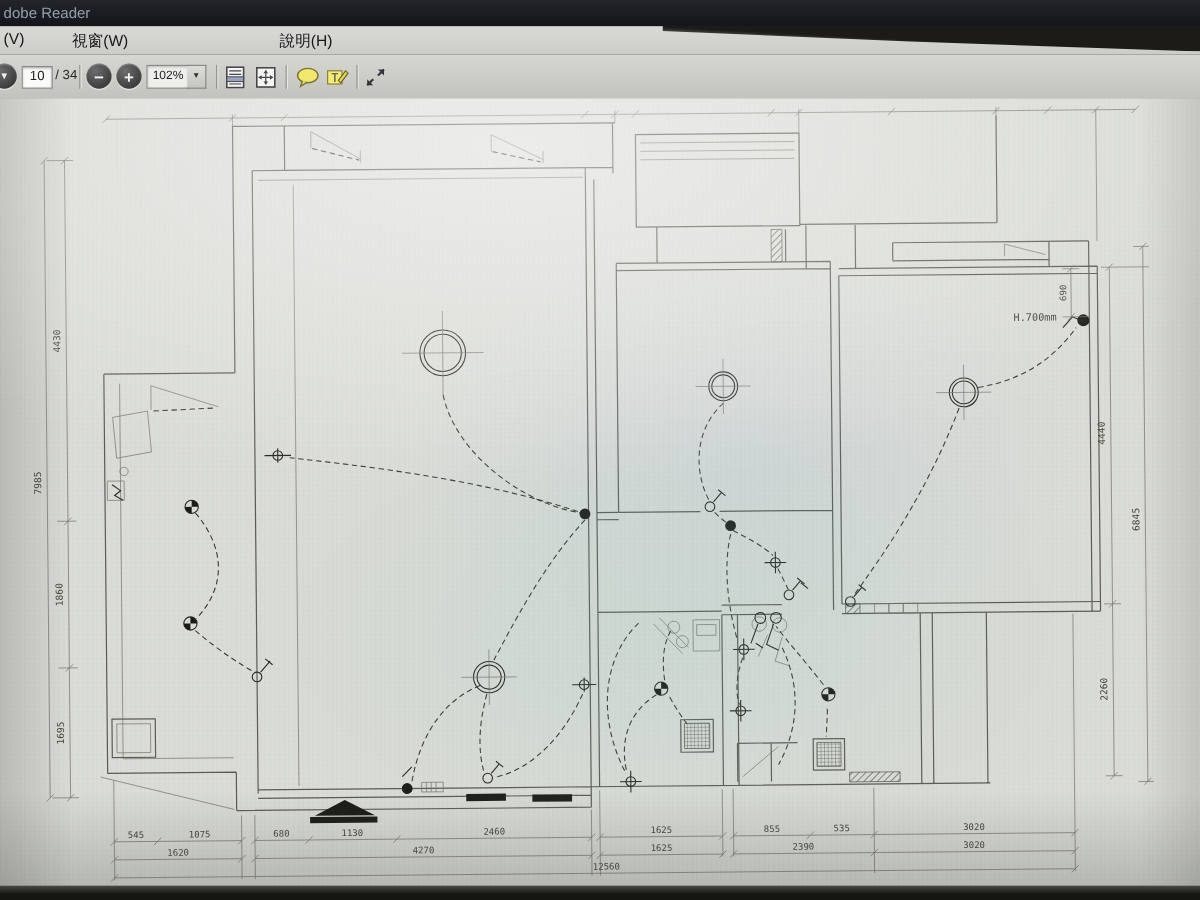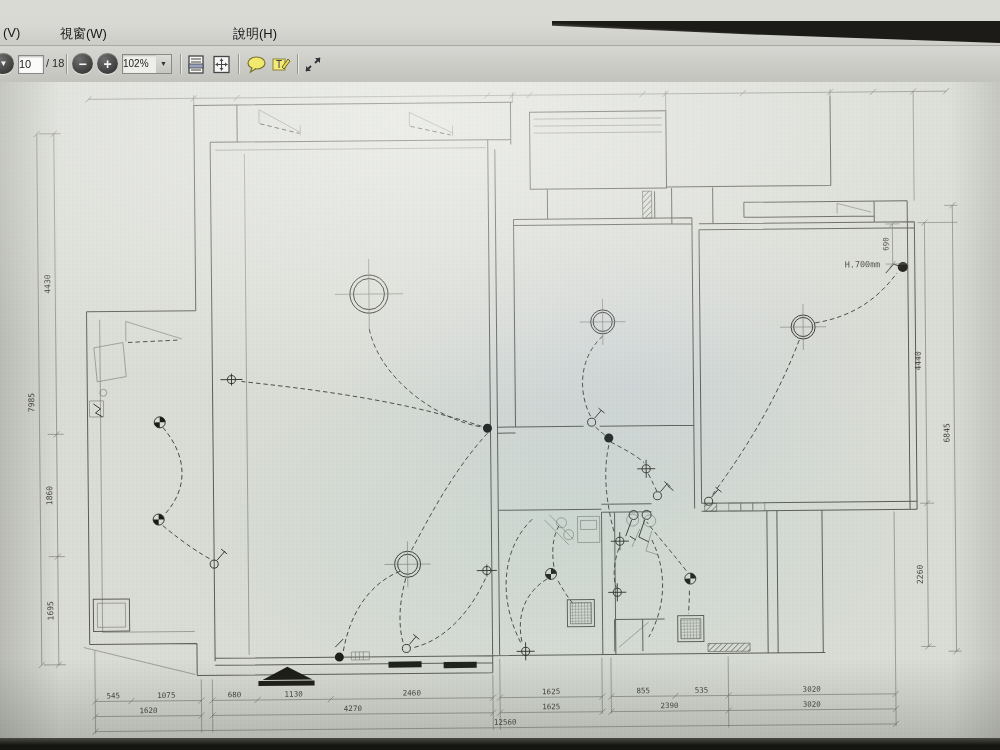--- a/index.html
+++ b/index.html
@@ -66,6 +66,9 @@
 
 <div id="screen">
 
+  <div id="titlebar">
+    <span>dobe Reader</span>
+  </div>
 
   <div id="menubar">
     <span class="menuitem" style="left:3px">(V)</span>

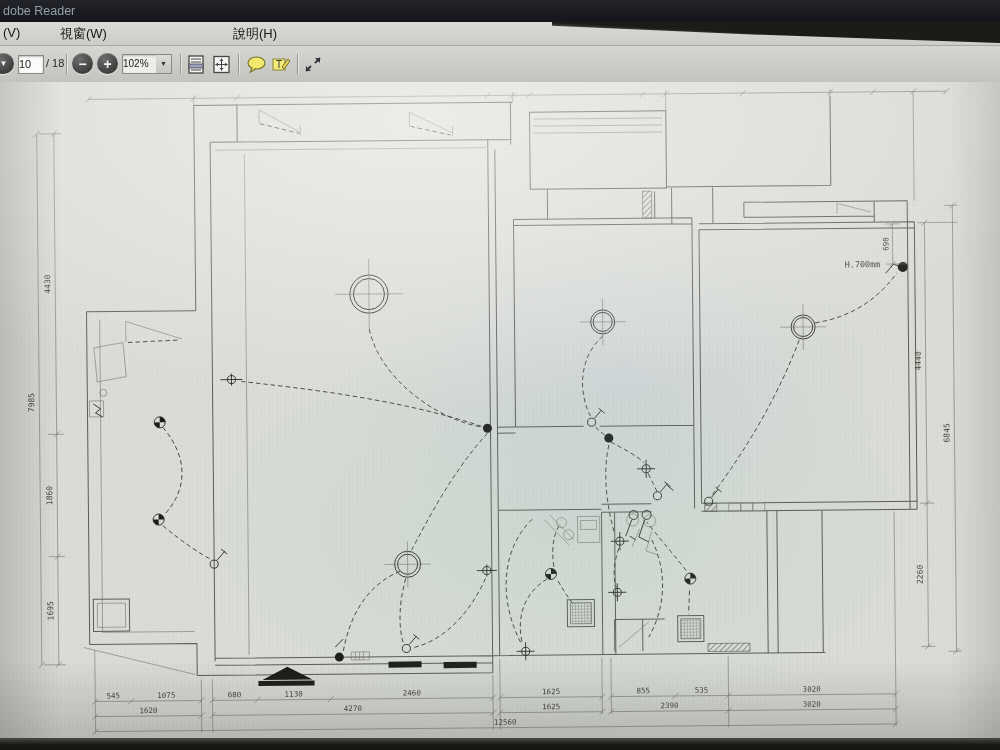--- a/index.html
+++ b/index.html
@@ -27,7 +27,7 @@
   .sep{position:absolute;top:8px;width:1px;height:20px;background:#96968f;box-shadow:1px 0 0 #e8e8e4;}
   #pagebox{position:absolute;left:18px;top:9px;width:24px;height:17px;background:#fbfbf9;
     border:1px solid #888;box-shadow:inset 0 1px 2px rgba(0,0,0,.25);font-size:11px;
-    line-height:17px;color:#222;}
+    text-align:center;line-height:17px;color:#222;}
   #pagetotal{position:absolute;left:46px;top:11px;font-size:11px;color:#2a2a2a;}
   #zoombox{position:absolute;left:122px;top:8px;width:34px;height:18px;background:#eeeeea;
     border:1px solid #8a8a84;box-shadow:inset 0 1px 2px rgba(0,0,0,.2);

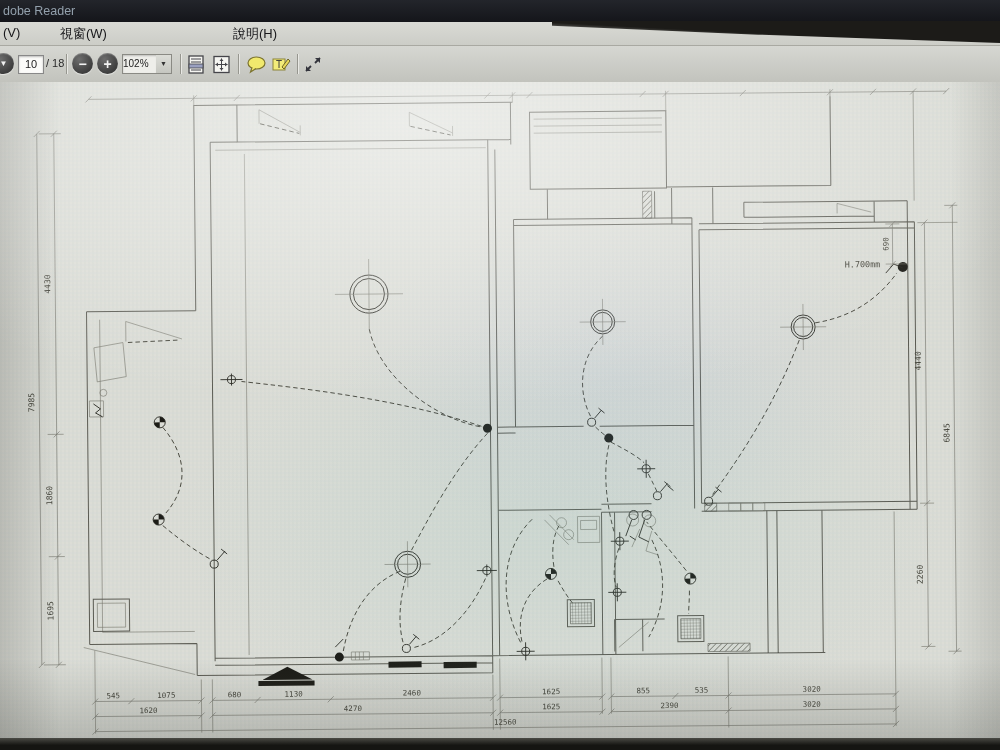--- a/index.html
+++ b/index.html
@@ -81,7 +81,7 @@
         <span>▼</span>
       </div>
     <div id="pagebox">10</div>
-    <div id="pagetotal">/ 18</div>
+    <div id="pagetotal">/ 34</div>
     <div class="sep" style="left:66px"></div>
     <div class="tbtn circlebtn" style="left:72px;font-size:14px">
         <span>−</span>

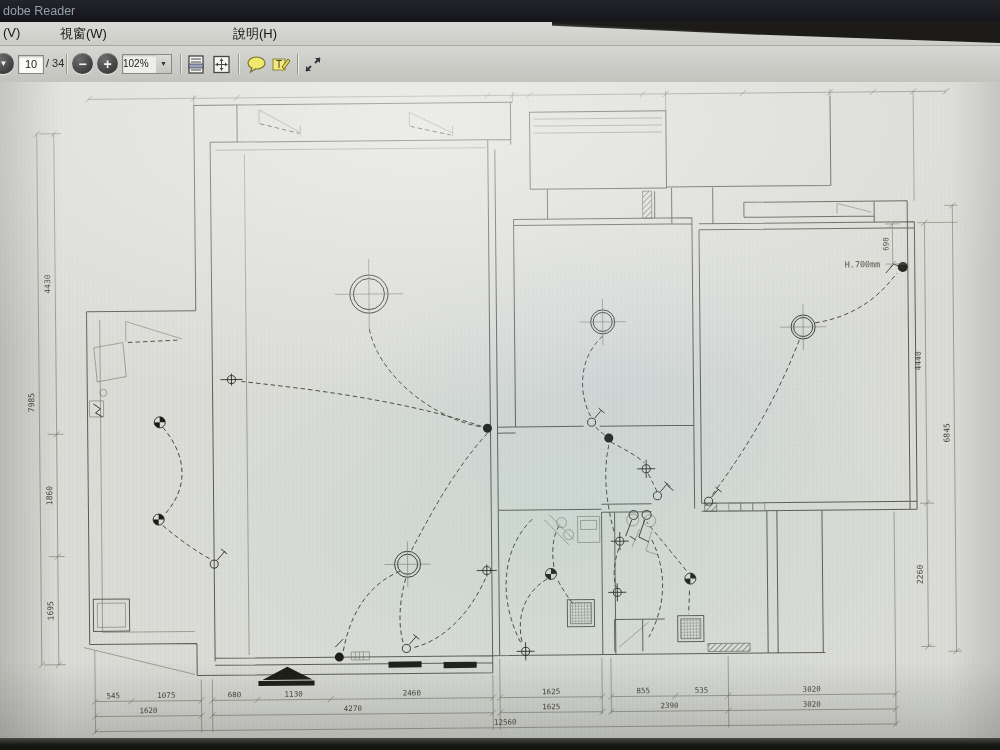--- a/index.html
+++ b/index.html
@@ -31,7 +31,7 @@
   #pagetotal{position:absolute;left:46px;top:11px;font-size:11px;color:#2a2a2a;}
   #zoombox{position:absolute;left:122px;top:8px;width:34px;height:18px;background:#eeeeea;
     border:1px solid #8a8a84;box-shadow:inset 0 1px 2px rgba(0,0,0,.2);
-    font-size:10px;text-align:left;line-height:18px;color:#222;}
+    font-size:10px;text-align:center;line-height:18px;color:#222;}
   #zoomdrop{position:absolute;left:156px;top:8px;width:15px;height:18px;background:linear-gradient(#dcddd8,#c5c6c0);
     border:1px solid #8a8a84;border-left:none;font-size:7px;color:#333;text-align:center;line-height:18px;}
   .iconbtn{top:8px;width:22px;height:21px;border-radius:2px;}

